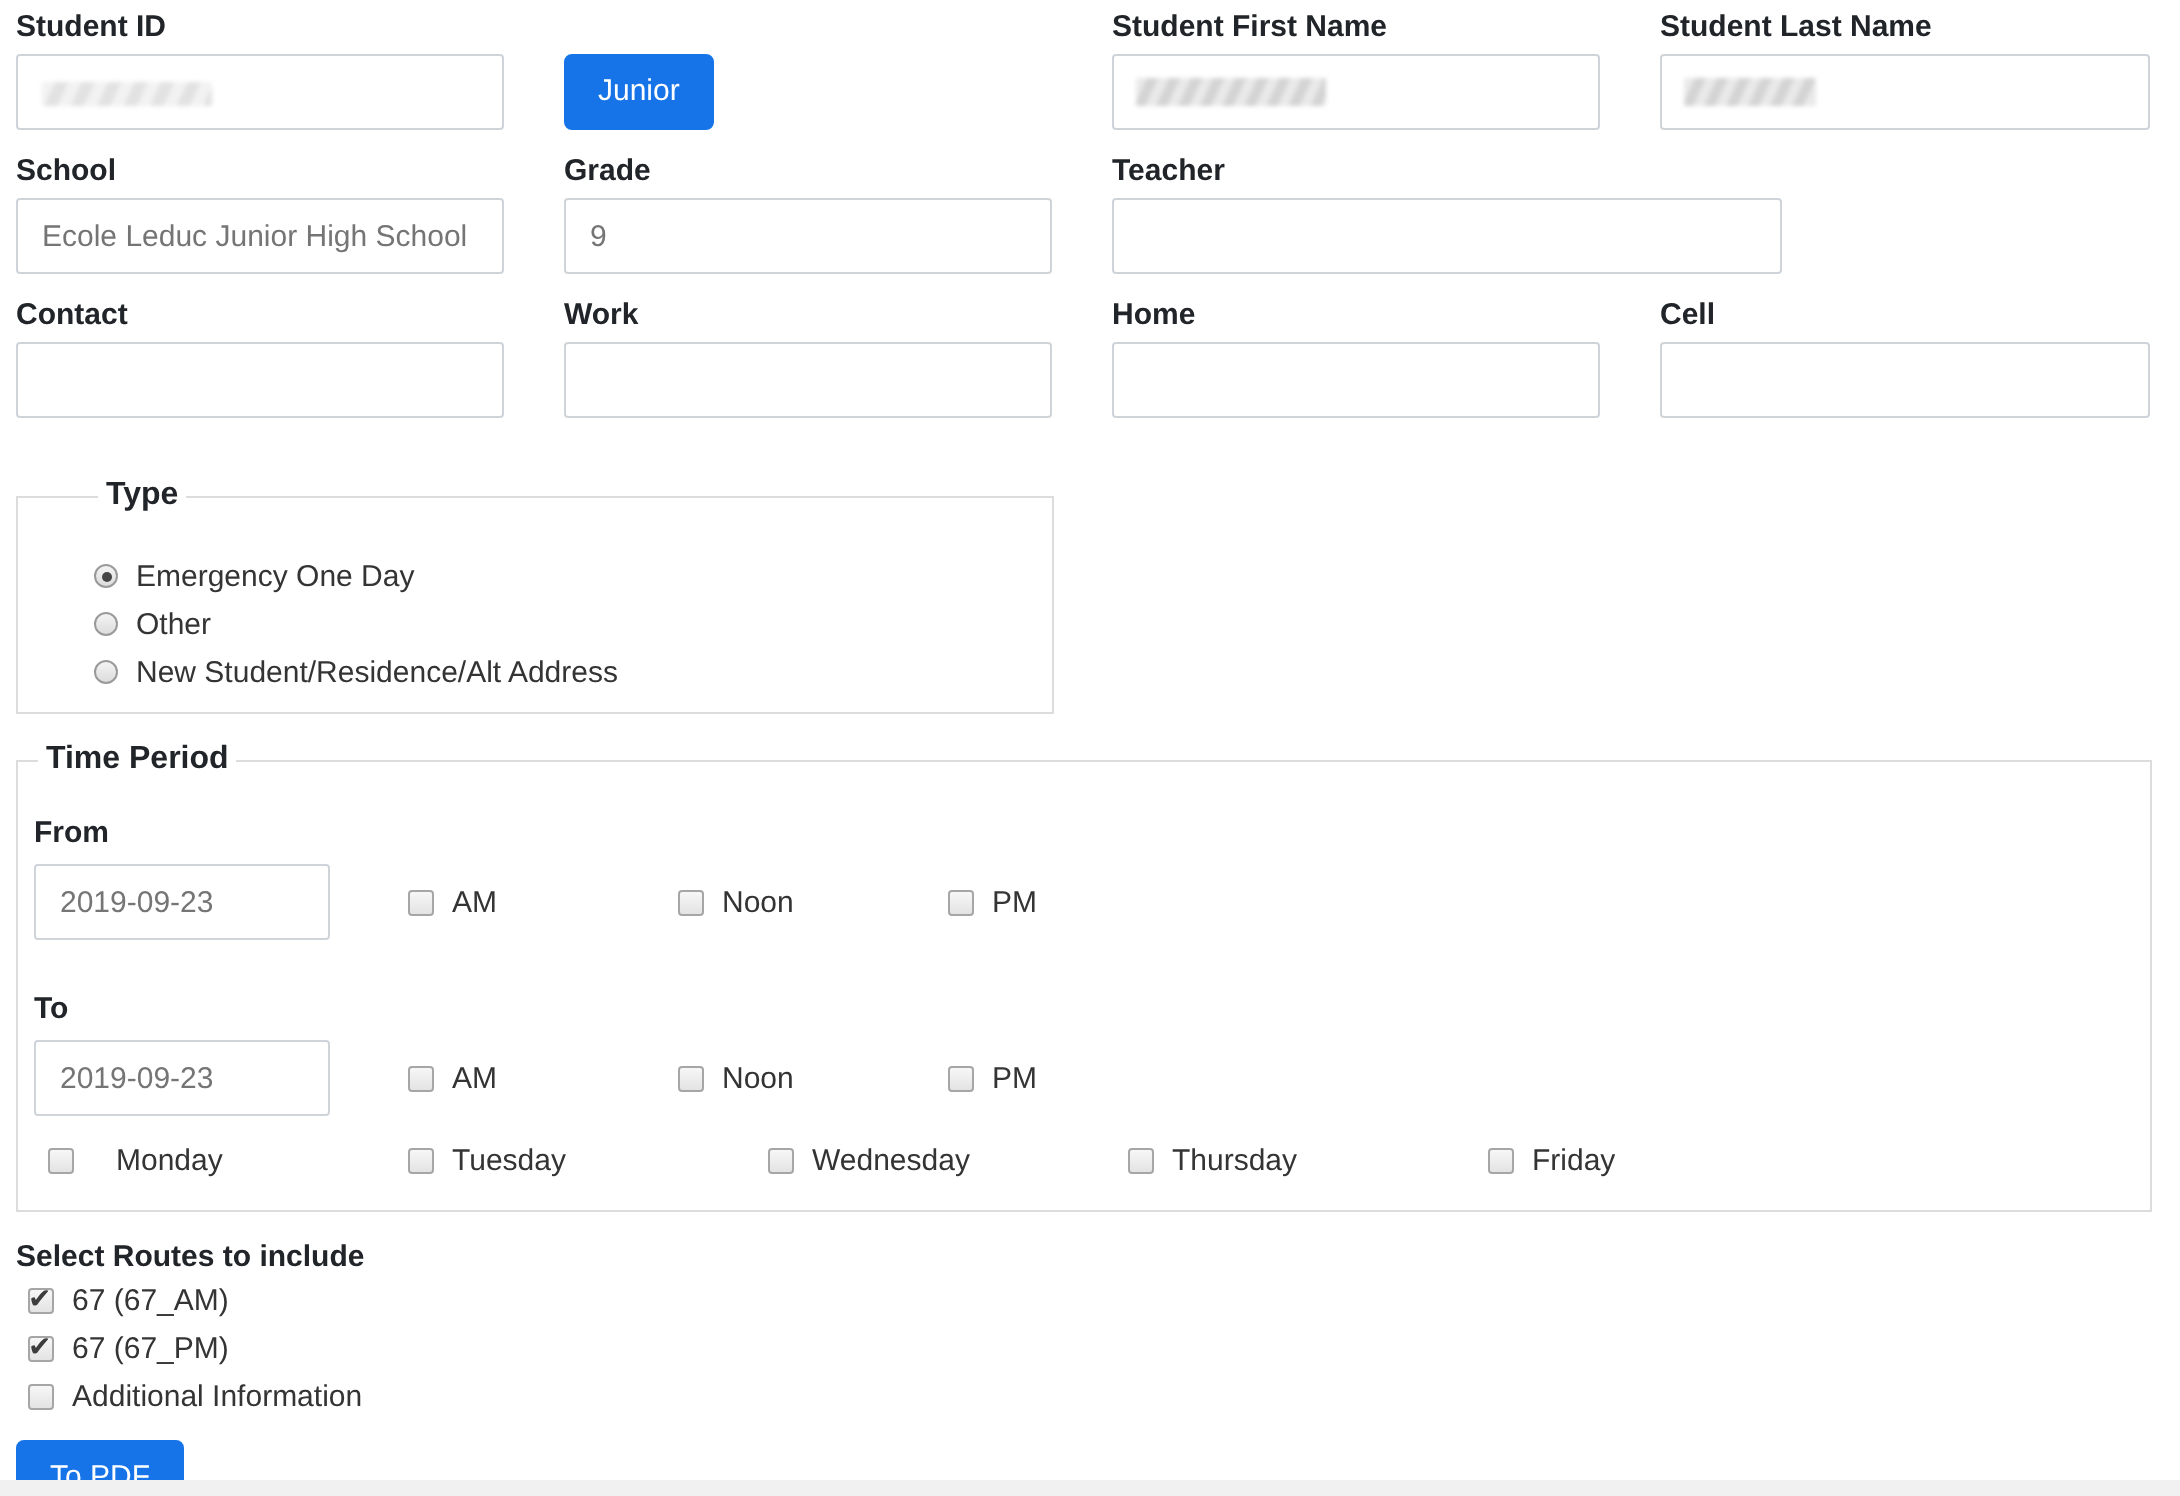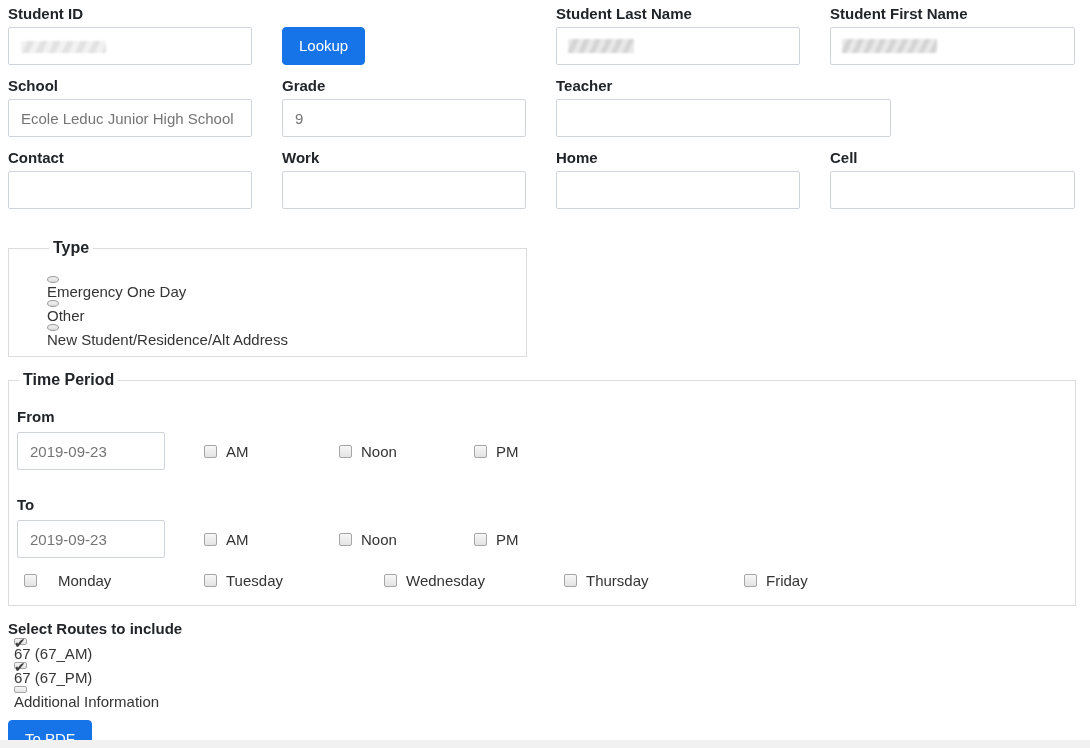--- a/index.html
+++ b/index.html
@@ -91,17 +91,17 @@
       <button class="btn">Lookup</button>
     </div>
     <div class="fgroup">
+      <span class="flabel">Student First Name</span>
+      <div class="input-wrap">
+        <input class="tinput" type="text" style="">
+        <div class="smear smear-fn"></div>
+      </div>
+    </div>
+    <div class="fgroup">
       <span class="flabel">Student Last Name</span>
       <div class="input-wrap">
         <input class="tinput" type="text" style="">
         <div class="smear smear-ln"></div>
-      </div>
-    </div>
-    <div class="fgroup">
-      <span class="flabel">Student First Name</span>
-      <div class="input-wrap">
-        <input class="tinput" type="text" style="">
-        <div class="smear smear-fn"></div>
       </div>
     </div>
   </div>

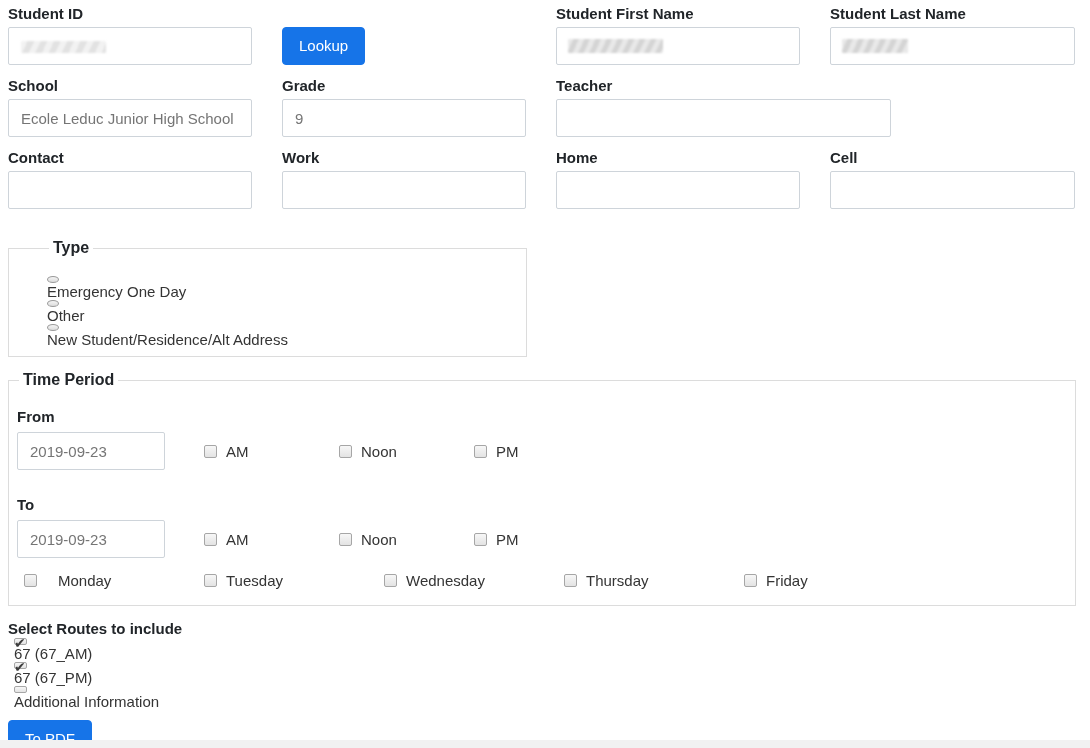--- a/index.html
+++ b/index.html
@@ -88,7 +88,7 @@
       </div>
     </div>
     <div class="lookup-cell">
-      <button class="btn">Lookup</button>
+      <button class="btn">Junior</button>
     </div>
     <div class="fgroup">
       <span class="flabel">Student First Name</span>

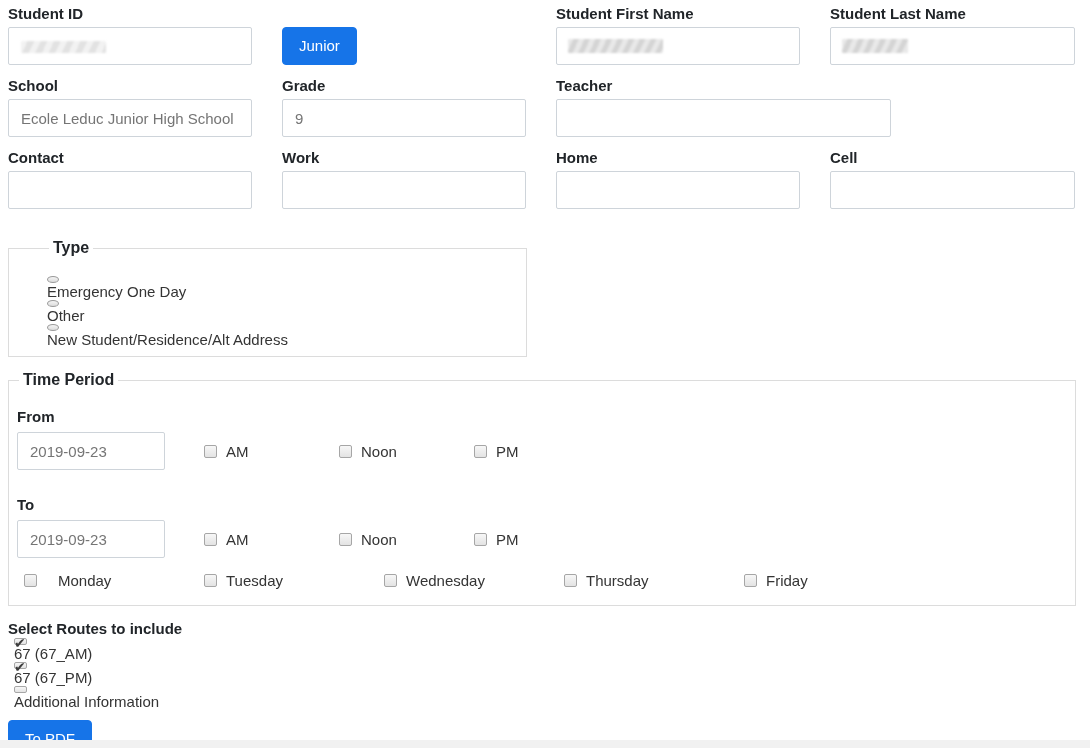--- a/index.html
+++ b/index.html
@@ -46,7 +46,7 @@
   .tp-fs   { width: 1068px; margin-top: 13px; padding: 8px 8px 16px 8px; }
 
   
-  .radio-row, .cb-row { display: flex; height: 24px; color: #343434; flex-direction: column; }
+  .radio-row, .cb-row { display: flex; align-items: center; height: 24px; color: #343434; }
   .radio { width: 12px; height: 12px; min-width: 12px; border-radius: 50%; border: 1px solid #9a9a9a;
     background: linear-gradient(#f4f4f4,#dcdcdc); position: relative; margin-right: 9px; cursor: pointer; }
   .radio.on::after { content: ""; position: absolute; inset: 2.5px; border-radius: 50%; background: #454545; }

